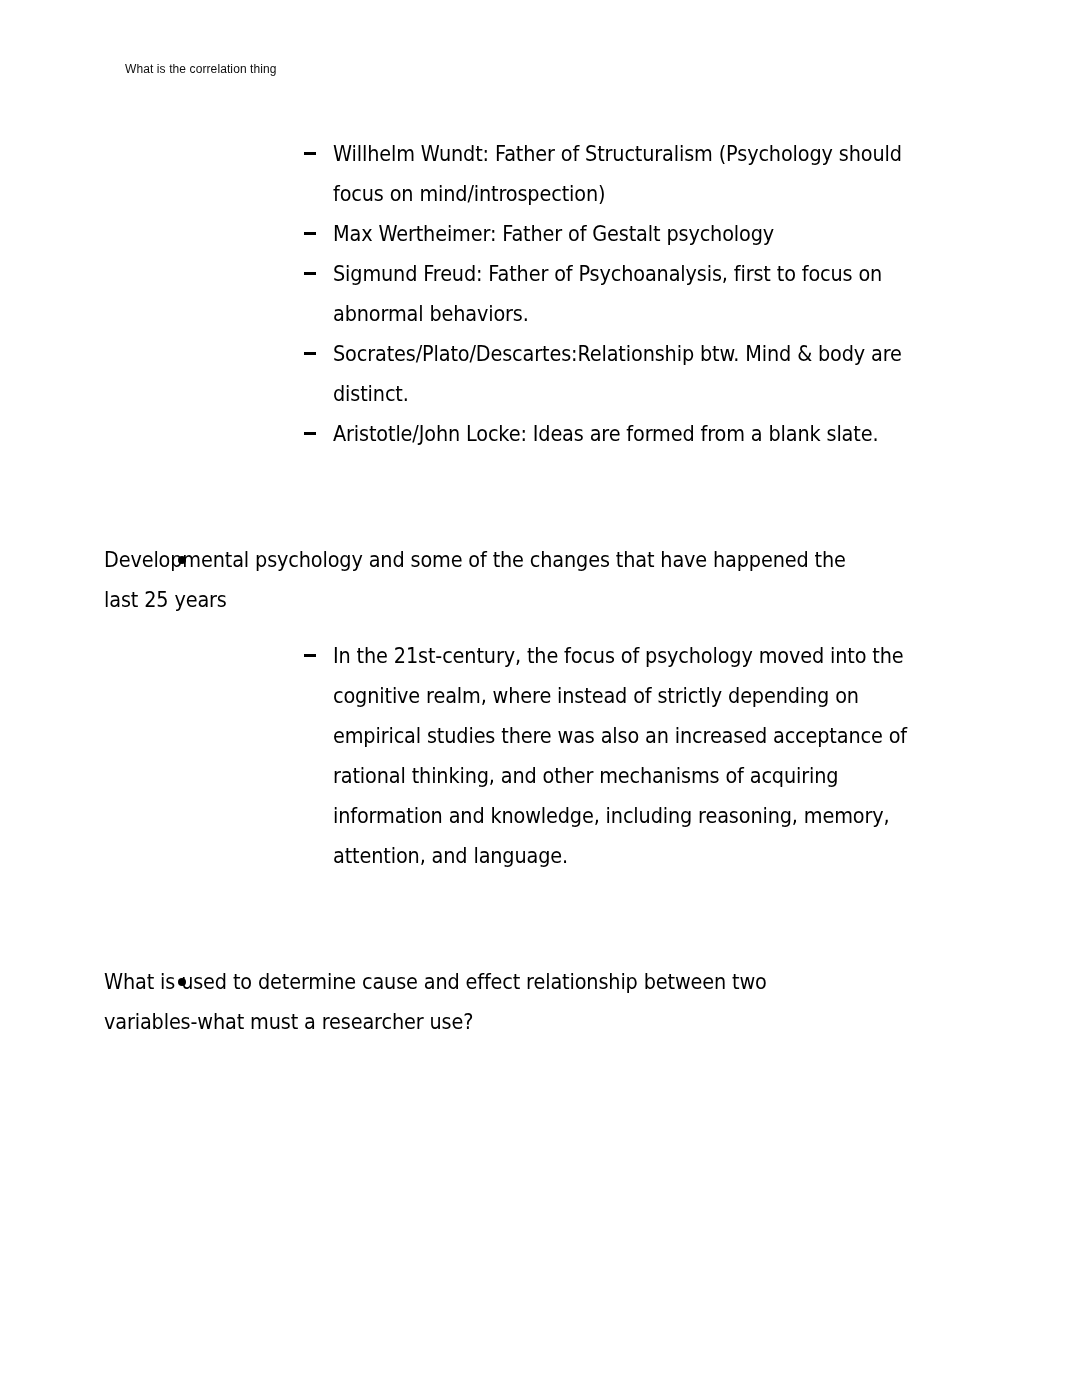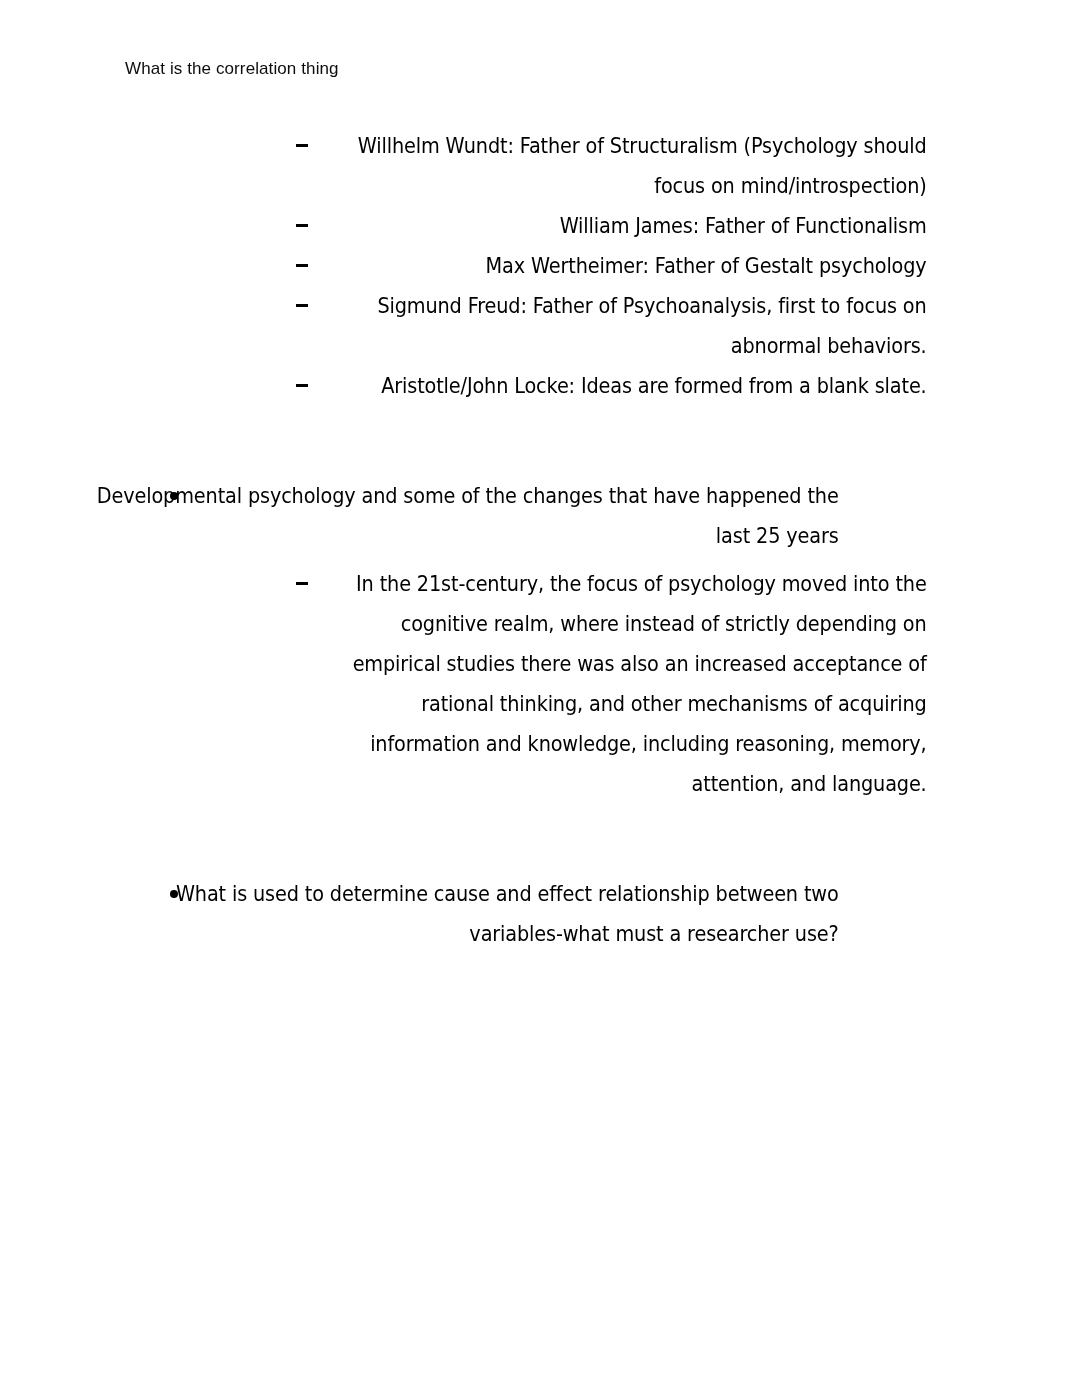--- a/index.html
+++ b/index.html
@@ -24,7 +24,7 @@
     left: 125px;
     top: 58px;
     font-family: "Liberation Sans", sans-serif;
-    font-size: 17px;
+    font-size: 12px;
     line-height: 22px;
     color: #0d0d0d;
     letter-spacing: 0.1px;

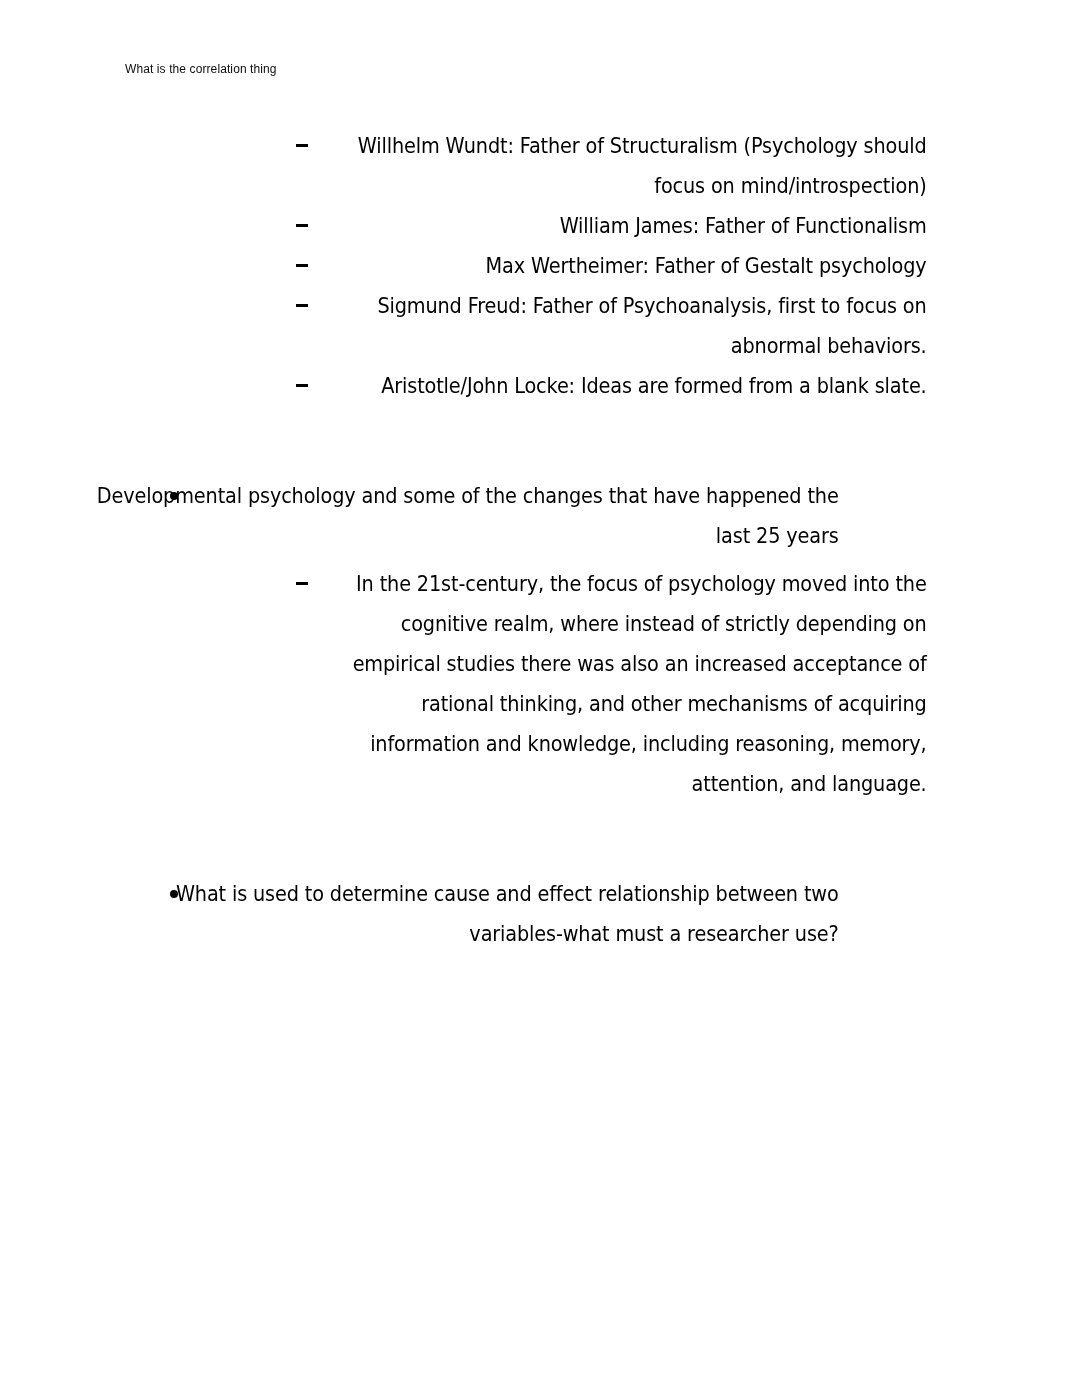--- a/index.html
+++ b/index.html
@@ -53,9 +53,8 @@
 
   ul.lvl1, ul.lvl2 {
     list-style: none;
-    margin: 8px;
+    margin: 16px;
     padding: 0;
-    text-align: right;
   }
 
   

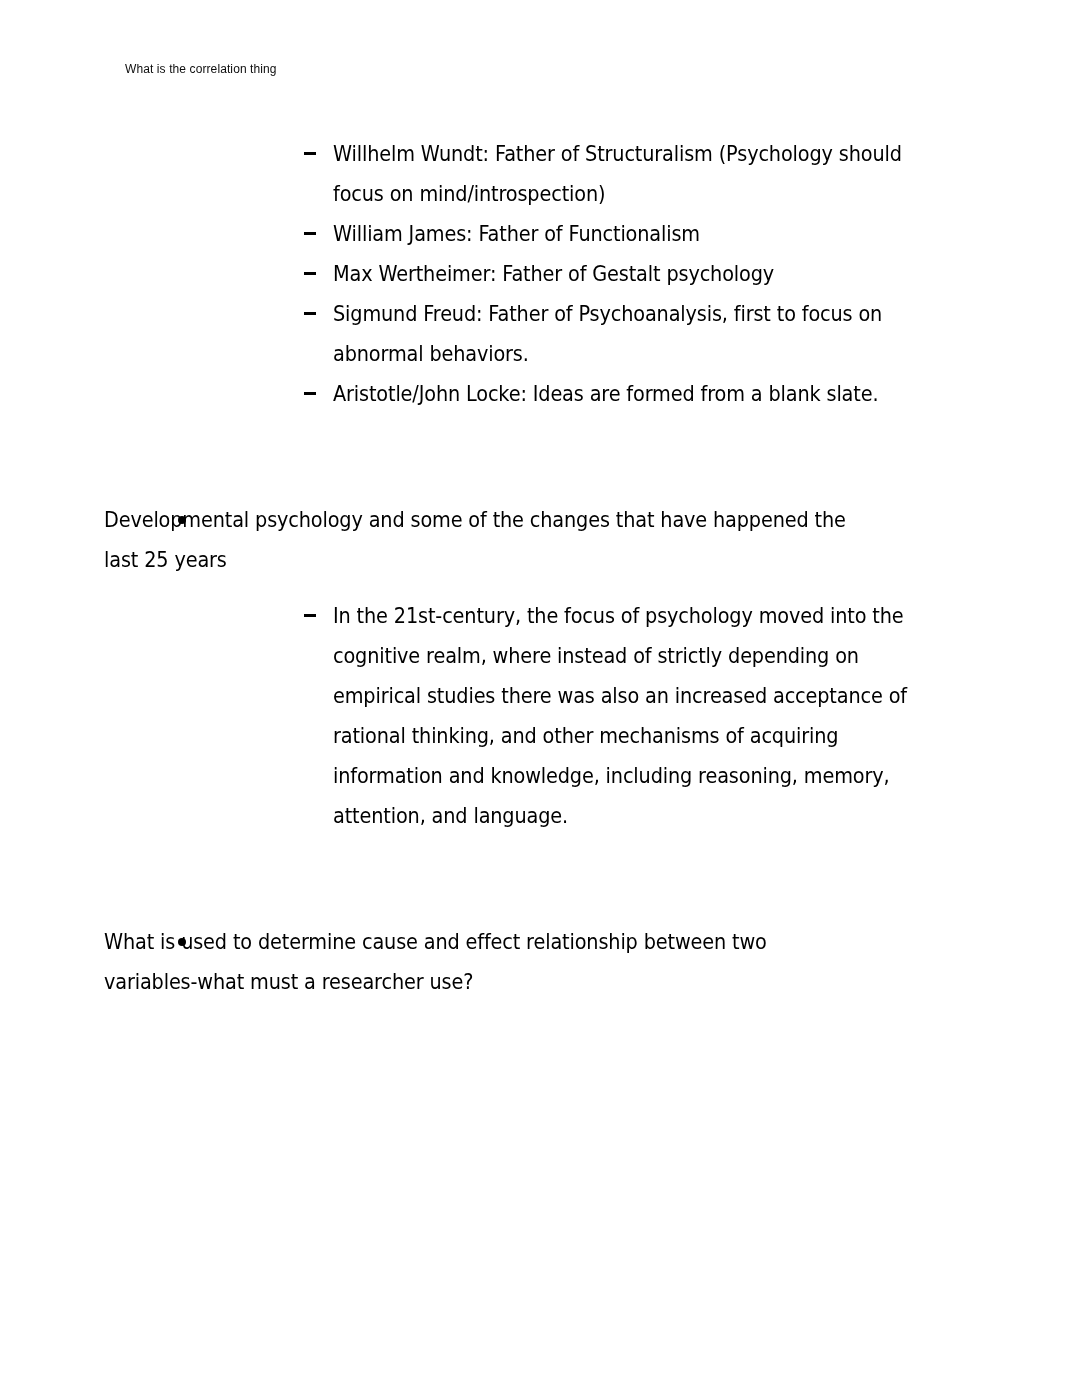--- a/index.html
+++ b/index.html
@@ -126,12 +126,6 @@
       </div>
     </li>
 
-    <li class="item2">
-      <span class="marker-dash"></span>
-      <div class="line-block note-text">
-        <span class="ln">William James: Father of Functionalism</span>
-      </div>
-    </li>
 
     <li class="item2">
       <span class="marker-dash"></span>

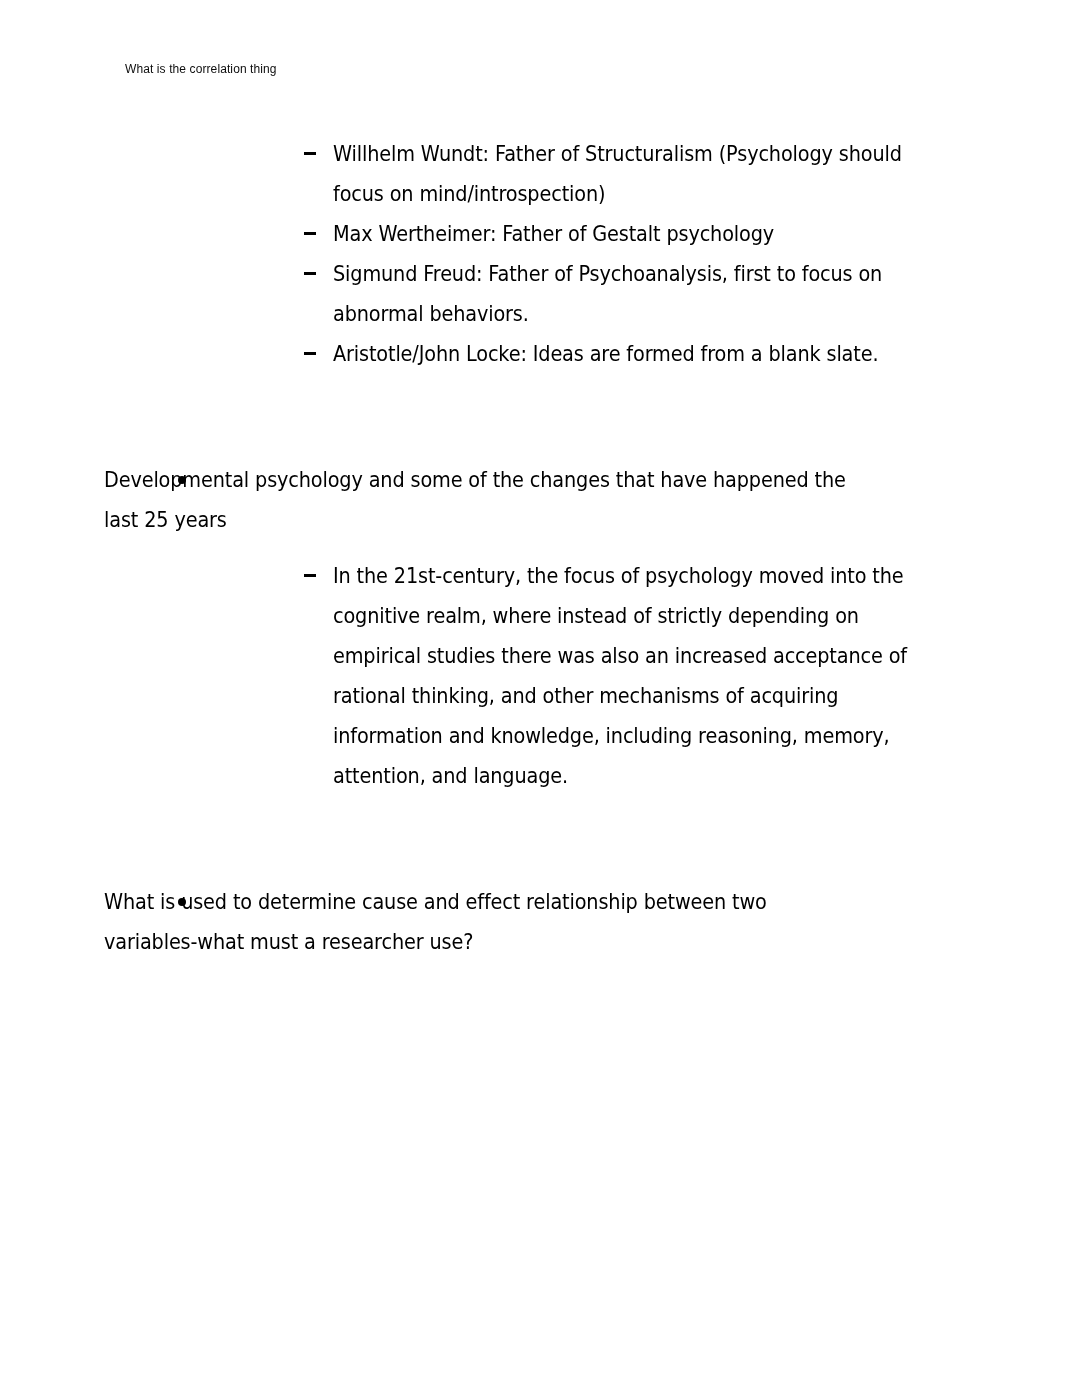--- a/index.html
+++ b/index.html
@@ -144,6 +144,13 @@
 
 
 
+    <li class="item2">
+      <span class="marker-dash"></span>
+      <div class="line-block note-text">
+        <span class="ln">Socrates/Plato/Descartes:Relationship btw. Mind &amp; body are</span>
+        <span class="ln">distinct.</span>
+      </div>
+    </li>
 
 
     <li class="item2">

